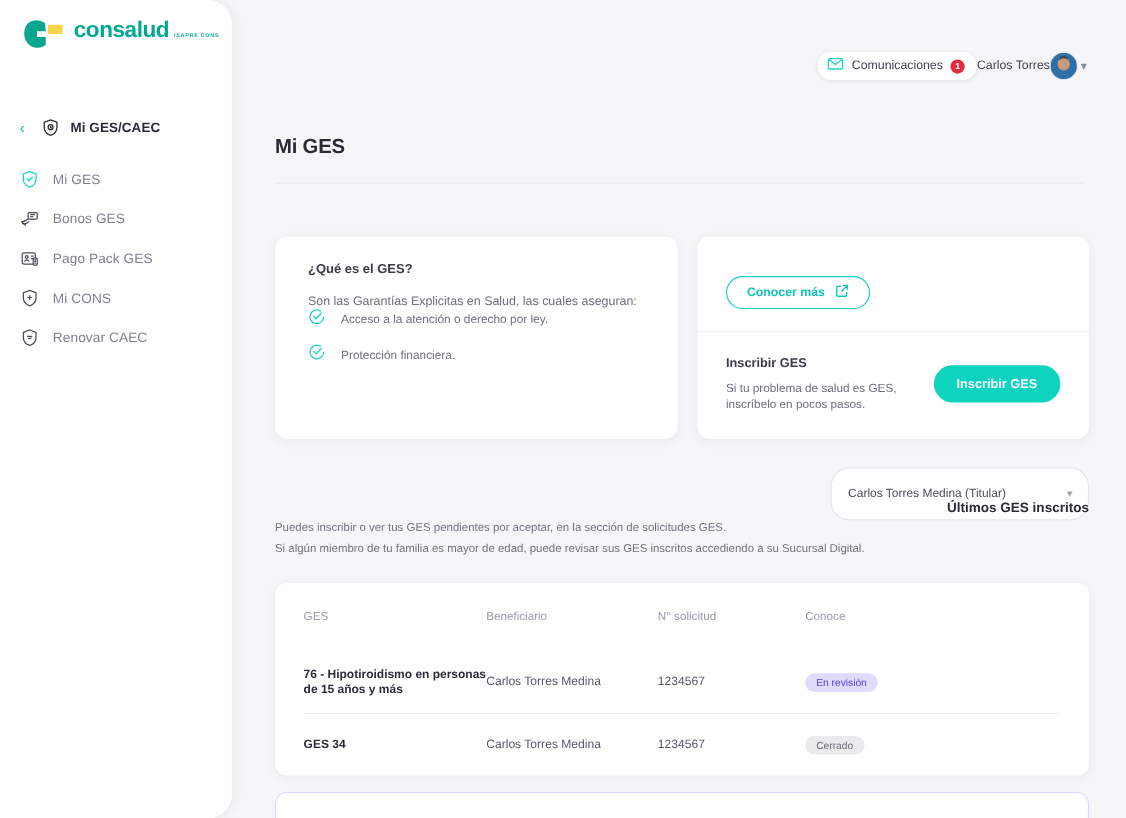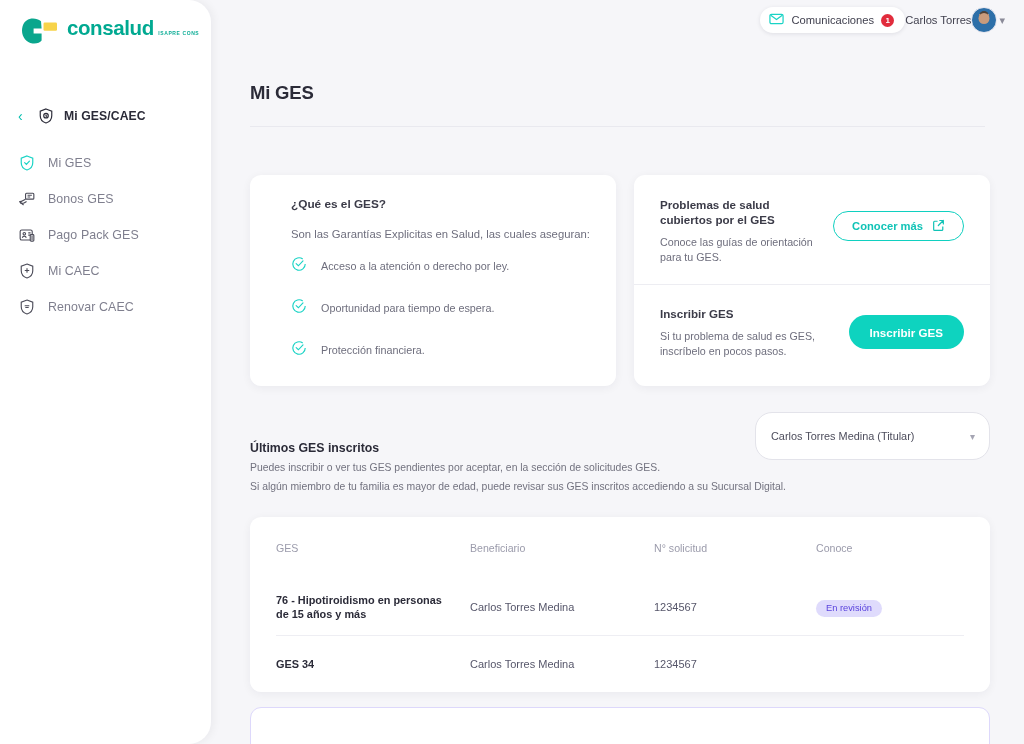--- a/index.html
+++ b/index.html
@@ -60,7 +60,7 @@
 
   .topbar {
     height: 40px; display: flex; align-items: center; justify-content: flex-end;
-    padding-right: 17px; background: #f6f6f9;
+    padding-right: 34px; background: #f6f6f9; margin-top: 40px;
   }
   .comm-pill {
     display: flex; align-items: center; gap: 7px;

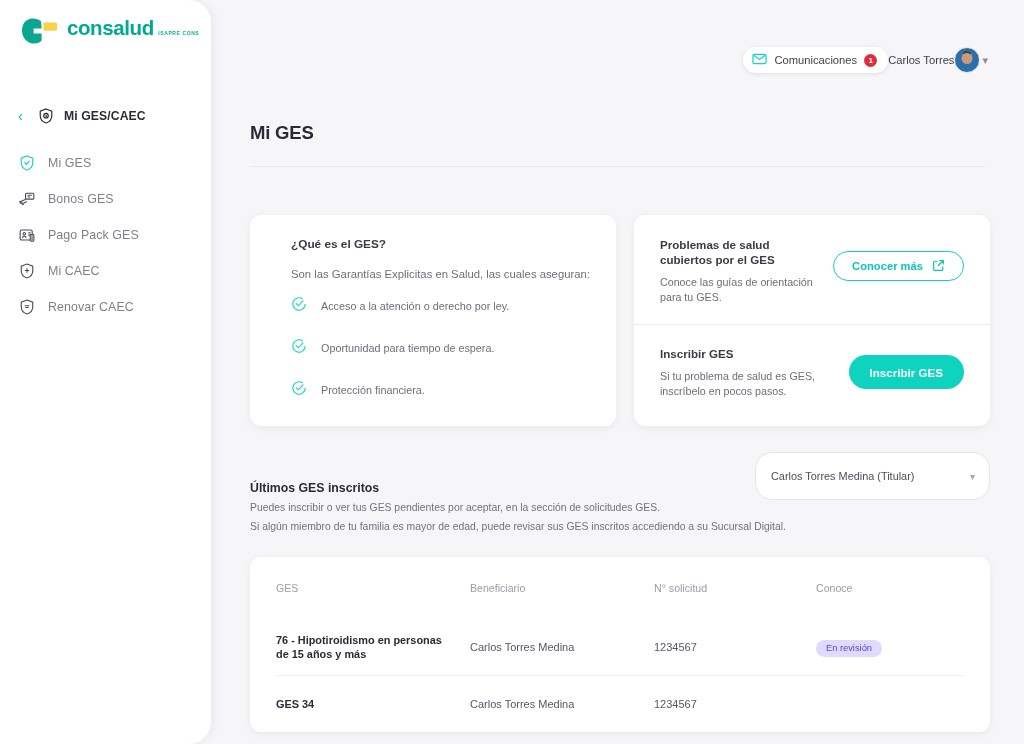--- a/index.html
+++ b/index.html
@@ -99,7 +99,7 @@
     background: #fff; border-radius: 11px;
     box-shadow: 0 2px 10px rgba(25,25,60,.055);
   }
-  .card-left { flex: 0 0 366px; padding: 22px 26px 26px 41px; }
+  .card-left { flex: 0 0 366px; padding: 22px 26px 26px 30px; }
   .card-h { font-size: 11.8px; font-weight: 700; color: #3b3b48; }
   .card-sub { font-size: 11.3px; color: #6e6e7d; margin-top: 17px; }
   .check-list { margin-top: 16px; display: flex; flex-direction: column; gap: 22px; }

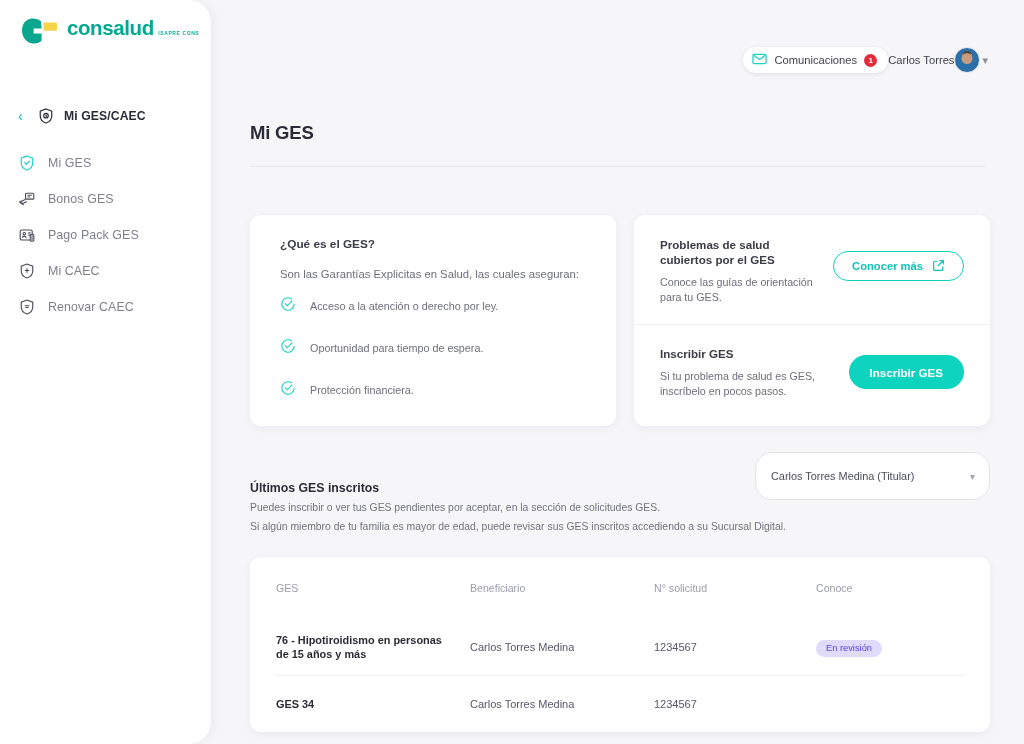--- a/index.html
+++ b/index.html
@@ -330,10 +330,6 @@
 
         <div class="card card-right">
           <div class="card-right-sec">
-            <div class="sec-text">
-              <div class="sec-h">Problemas de salud cubiertos por el GES</div>
-              <div class="sec-p">Conoce las guías de orientación para tu GES.</div>
-            </div>
             <button class="btn-outline">
               <span>Conocer más</span>
               <span>

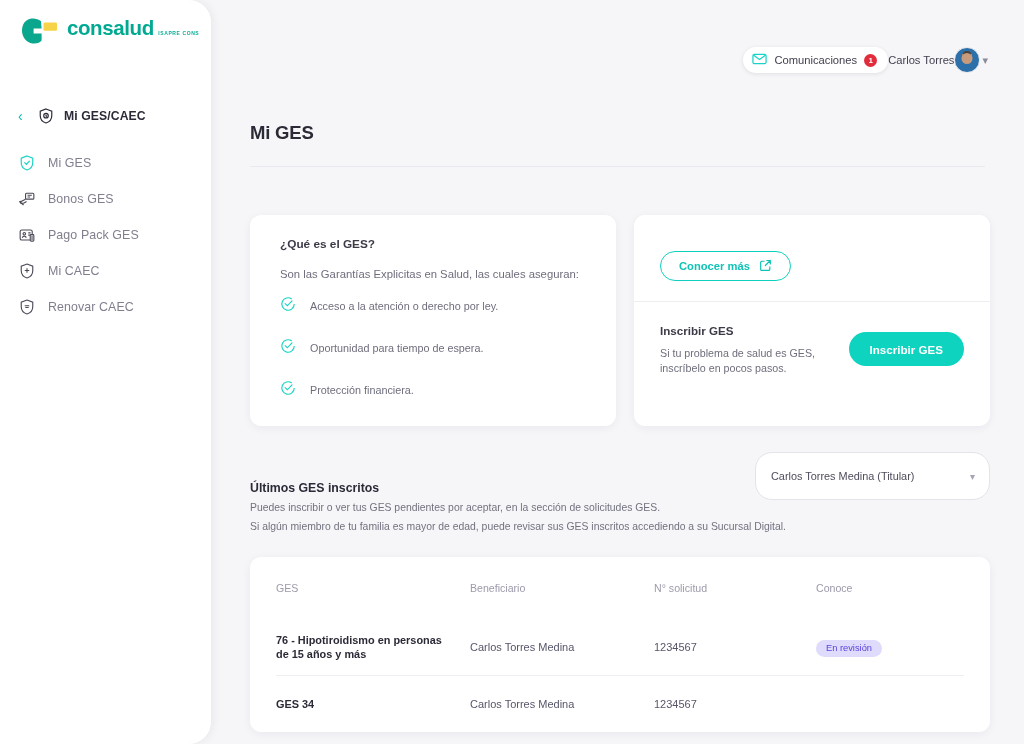--- a/index.html
+++ b/index.html
@@ -252,7 +252,7 @@
             <path d="M10 7.4v4M8 9.4h4" stroke-linecap="round"></path>
           </svg>
         </span>
-        <span class="label">Mi CAEC</span>
+        <span class="label">Mi CONS</span>
       </div>
 
       <div class="nav-item">

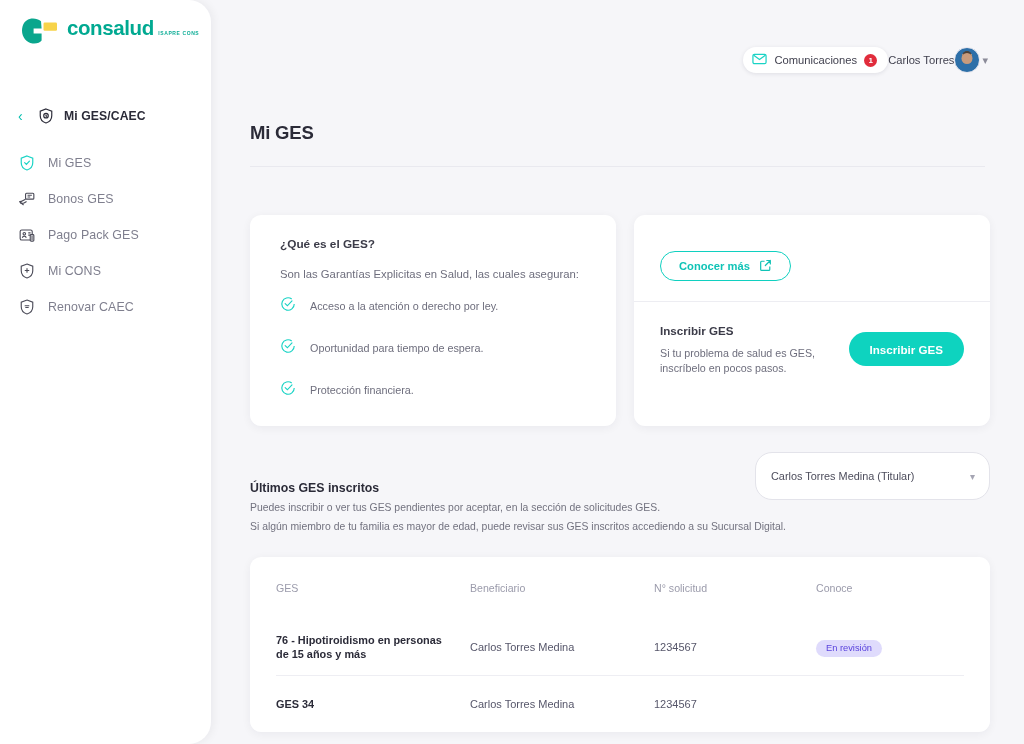--- a/index.html
+++ b/index.html
@@ -102,7 +102,7 @@
   .card-left { flex: 0 0 366px; padding: 22px 26px 26px 30px; }
   .card-h { font-size: 11.8px; font-weight: 700; color: #3b3b48; }
   .card-sub { font-size: 11.3px; color: #6e6e7d; margin-top: 17px; }
-  .check-list { margin-top: 16px; display: flex; flex-direction: column; gap: 22px; }
+  .check-list { margin-top: 0; display: flex; flex-direction: column; gap: 11px; }
   .check-row { display: flex; align-items: center; gap: 14px; }
   .check-row .txt { font-size: 10.8px; color: #6e6e7d; }
 

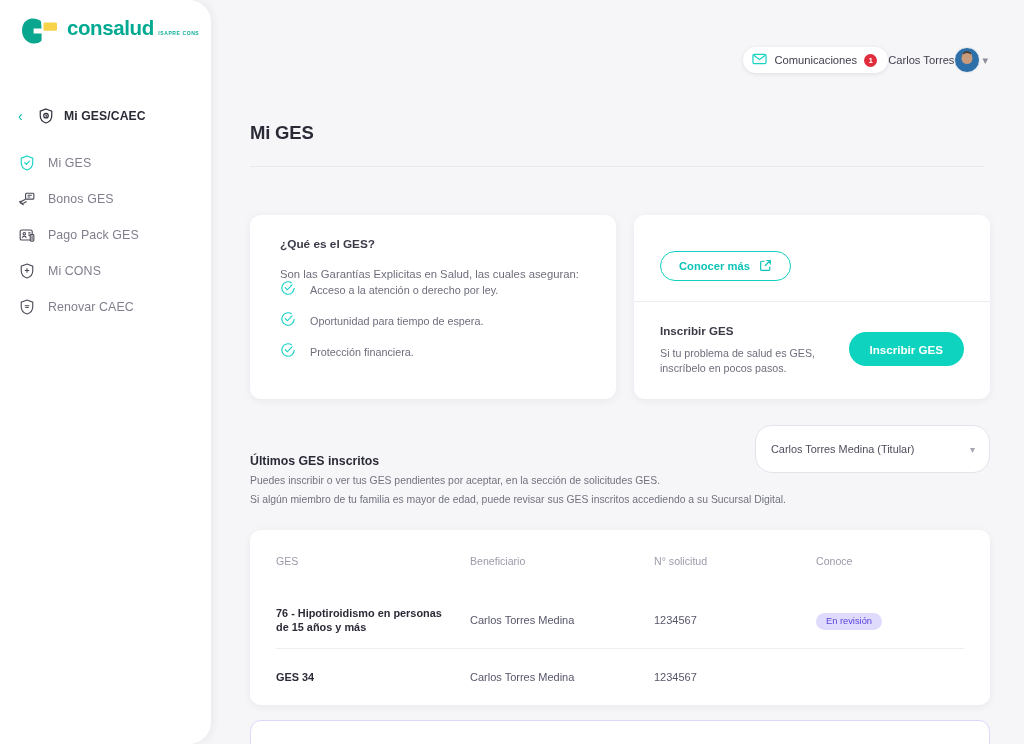--- a/index.html
+++ b/index.html
@@ -314,15 +314,6 @@
                   <path d="M5.8 8.6 8.3 11l5.2-5.6" stroke-linecap="round"></path>
                 </svg>
               </span>
-              <span class="txt">Oportunidad para tiempo de espera.</span>
-            </div>
-            <div class="check-row">
-              <span>
-                <svg width="16" height="16" viewBox="0 0 18 18" fill="none" stroke="#19d3c5" stroke-width="1.3">
-                  <path d="M16 9A7 7 0 1 1 13.2 3.4"></path>
-                  <path d="M5.8 8.6 8.3 11l5.2-5.6" stroke-linecap="round"></path>
-                </svg>
-              </span>
               <span class="txt">Protección financiera.</span>
             </div>
           </div>

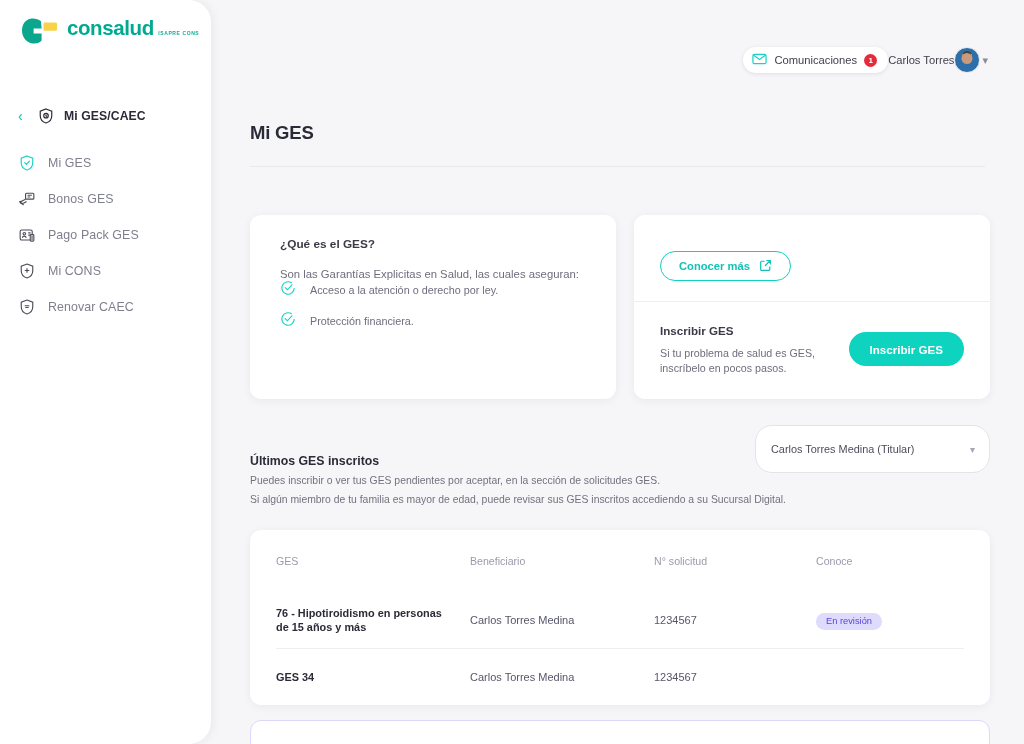--- a/index.html
+++ b/index.html
@@ -140,7 +140,7 @@
   .select-box .val { font-size: 10.9px; color: #4d4d5c; }
   .select-box .chev { color: #a5a5b3; font-size: 10px; }
 
-  .section-title { font-size: 12.3px; font-weight: 700; color: #2b2b38; margin-top: -19px; }
+  .section-title { font-size: 12.3px; font-weight: 700; color: #2b2b38; margin-top: -19px; text-align: right; }
   .section-p { font-size: 10.4px; color: #72727f; line-height: 14.5px; margin-top: 6px; }
 
   

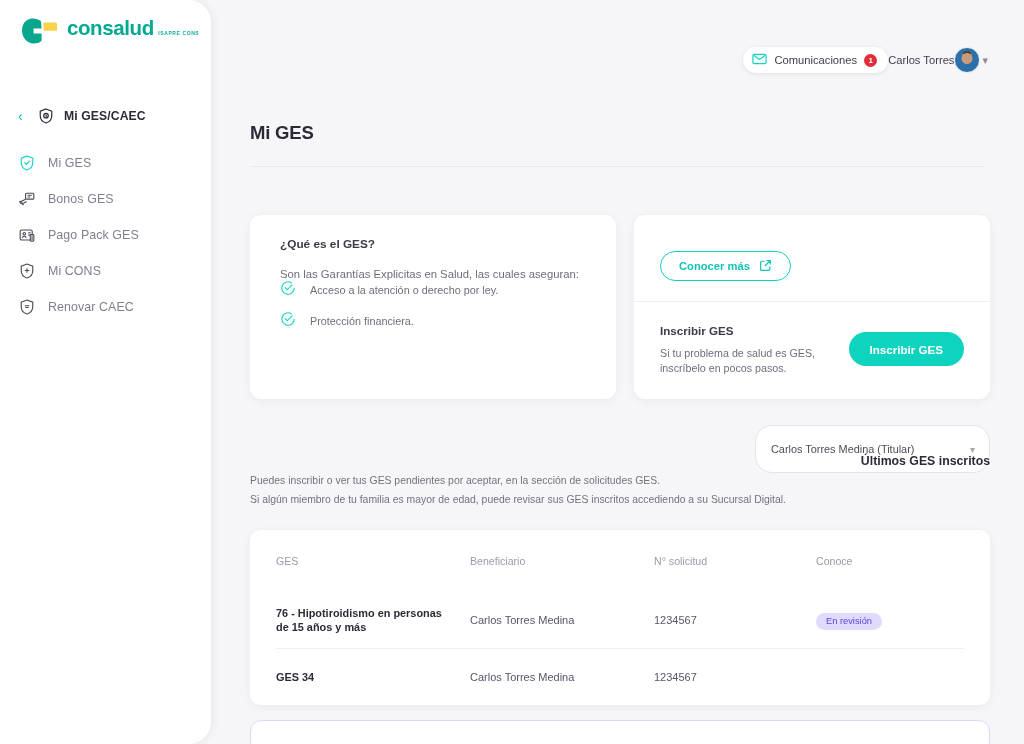--- a/index.html
+++ b/index.html
@@ -148,7 +148,7 @@
     background: #fff; border-radius: 11px; margin-top: 23px;
     box-shadow: 0 2px 10px rgba(25,25,60,.055); padding: 0 26px;
   }
-  .t-row { display: flex; align-items: center; gap: 28px; }
+  .t-row { display: flex; align-items: center; }
   .t-head { height: 62px; }
   .t-head .cell { font-size: 10.6px; color: #9b9bab; }
   .c1 { flex: 0 0 166px; }

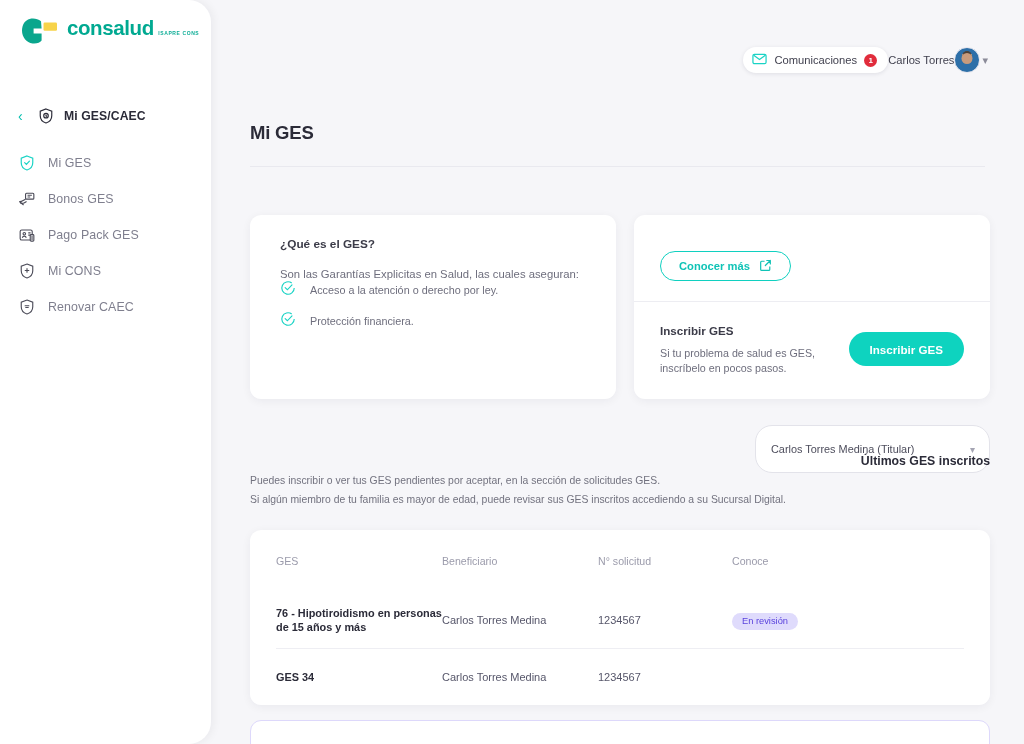--- a/index.html
+++ b/index.html
@@ -376,6 +376,9 @@
           <div class="c1 n">GES 34</div>
           <div class="c2 v">Carlos Torres Medina</div>
           <div class="c3 v">1234567</div>
+          <div class="c4">
+            <span class="pill closed">Cerrado</span>
+          </div>
         </div>
       </div>
 

